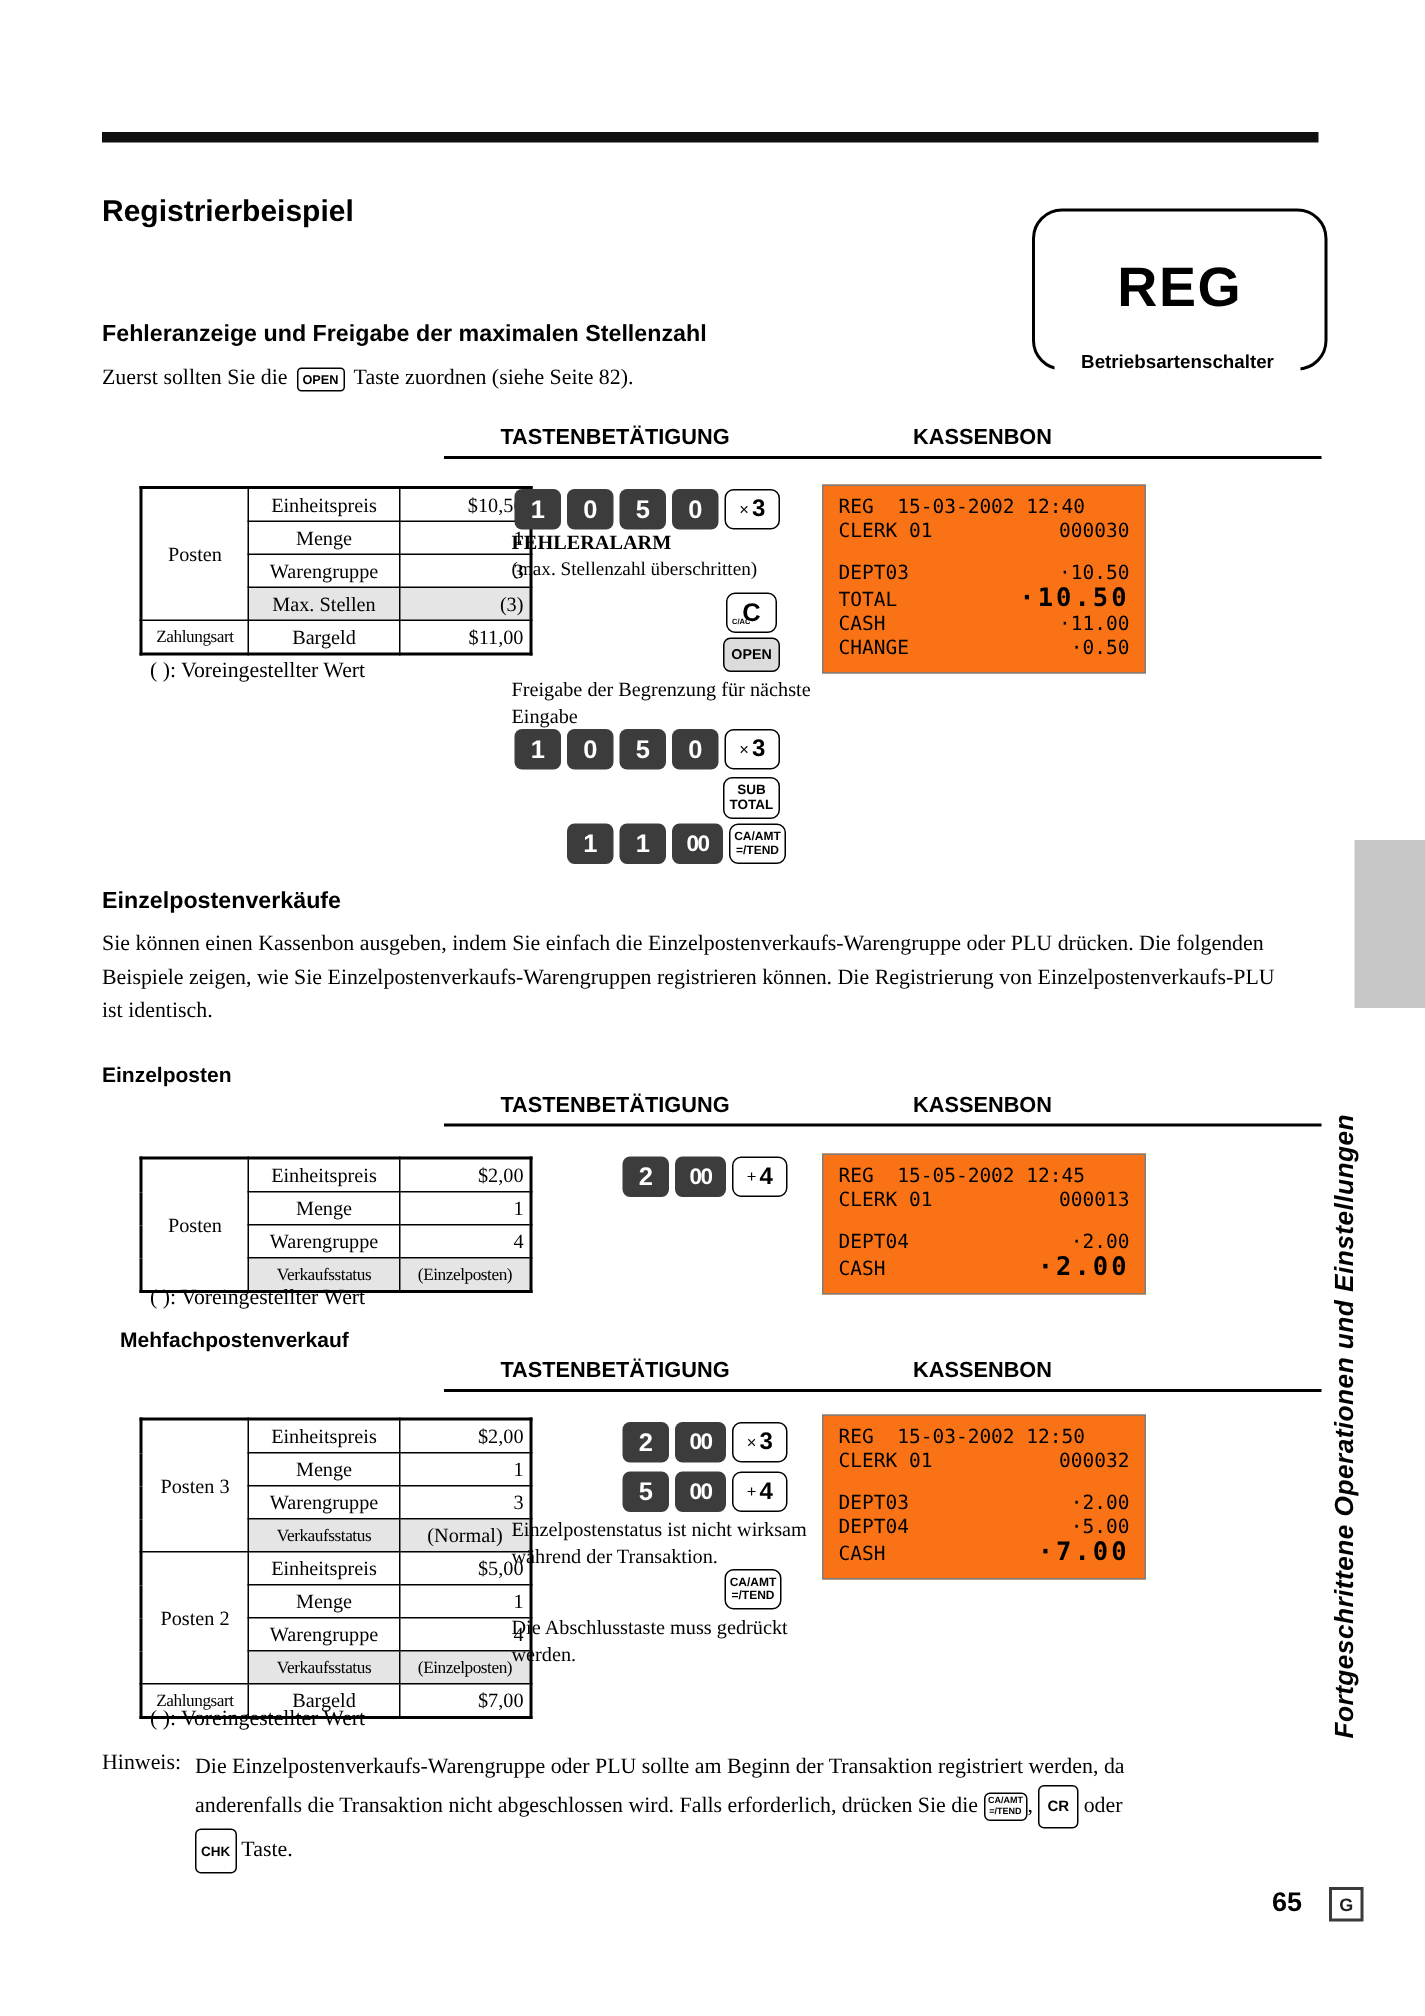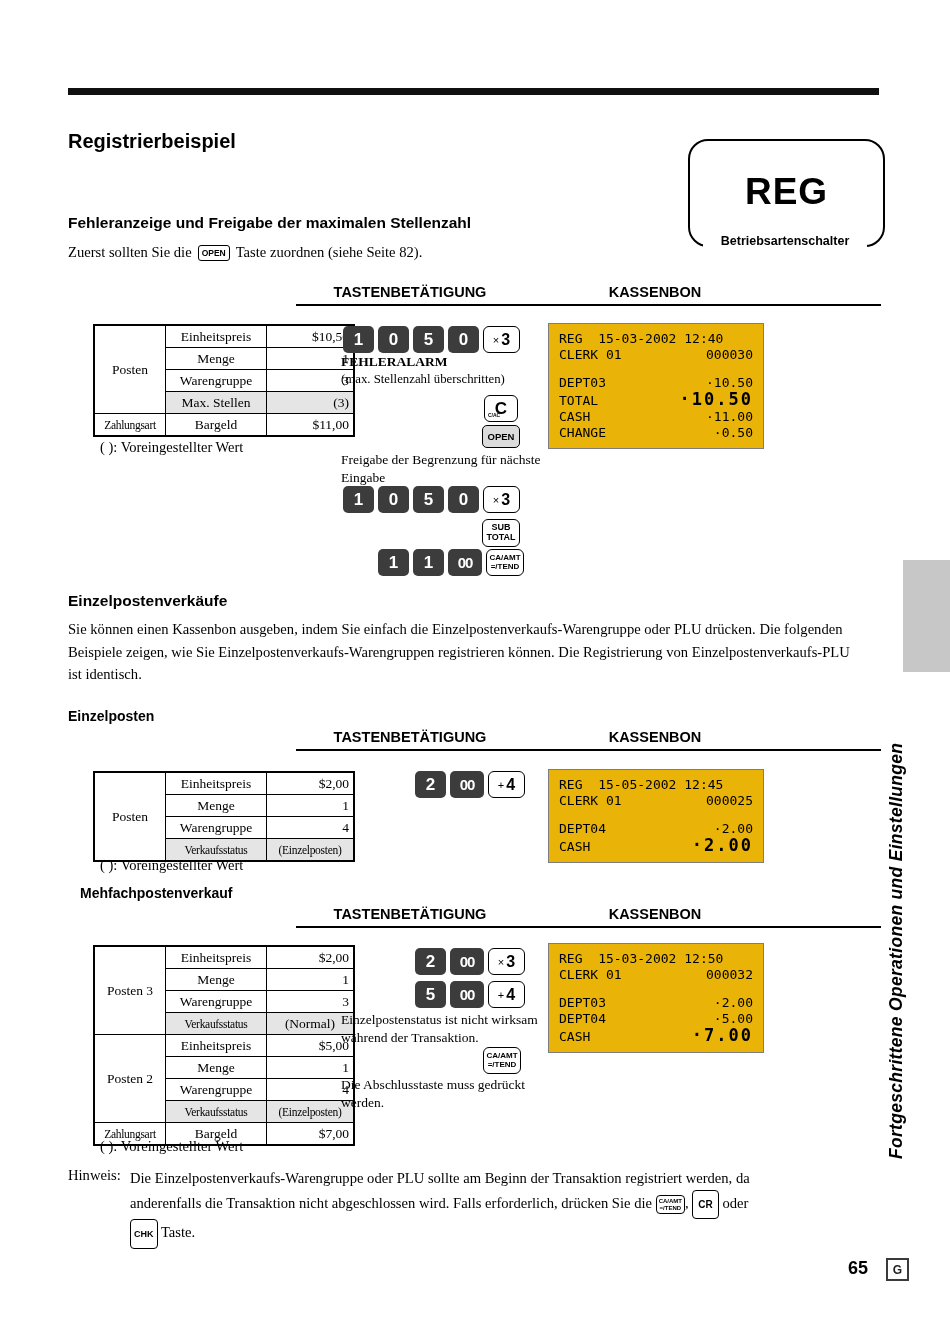--- a/index.html
+++ b/index.html
@@ -62,7 +62,7 @@
   .note{font-size:13.5px;line-height:17.5px;}
 
   
-  .receipt{border:1.5px solid #7d7d7d;background:#eab308;box-sizing:border-box;
+  .receipt{border:1.5px solid #7d7d7d;background:#f97316;box-sizing:border-box;
            padding:7px 10px;font-family:"DejaVu Sans Mono", monospace;font-size:13px;
            line-height:16px;}
   .rrow{display:flex;justify-content:space-between;white-space:pre;}

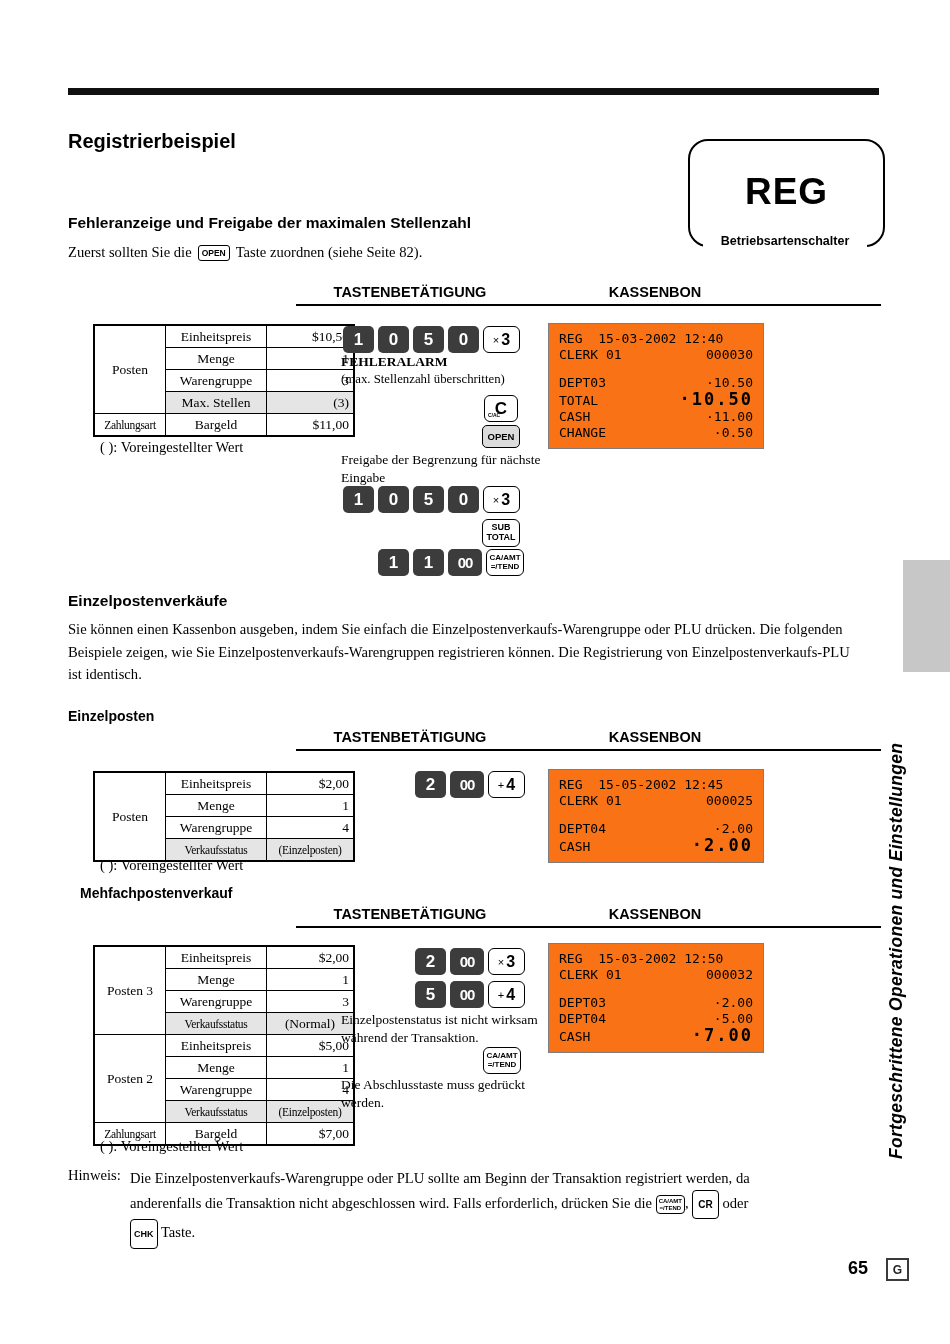--- a/index.html
+++ b/index.html
@@ -263,7 +263,7 @@
     <div class="rrow">REG  15-05-2002 12:45</div>
     <div class="rrow">
       <span>CLERK 01</span>
-      <span>000025</span>
+      <span>000013</span>
     </div>
     <div class="rgap"></div>
     <div class="rrow">

